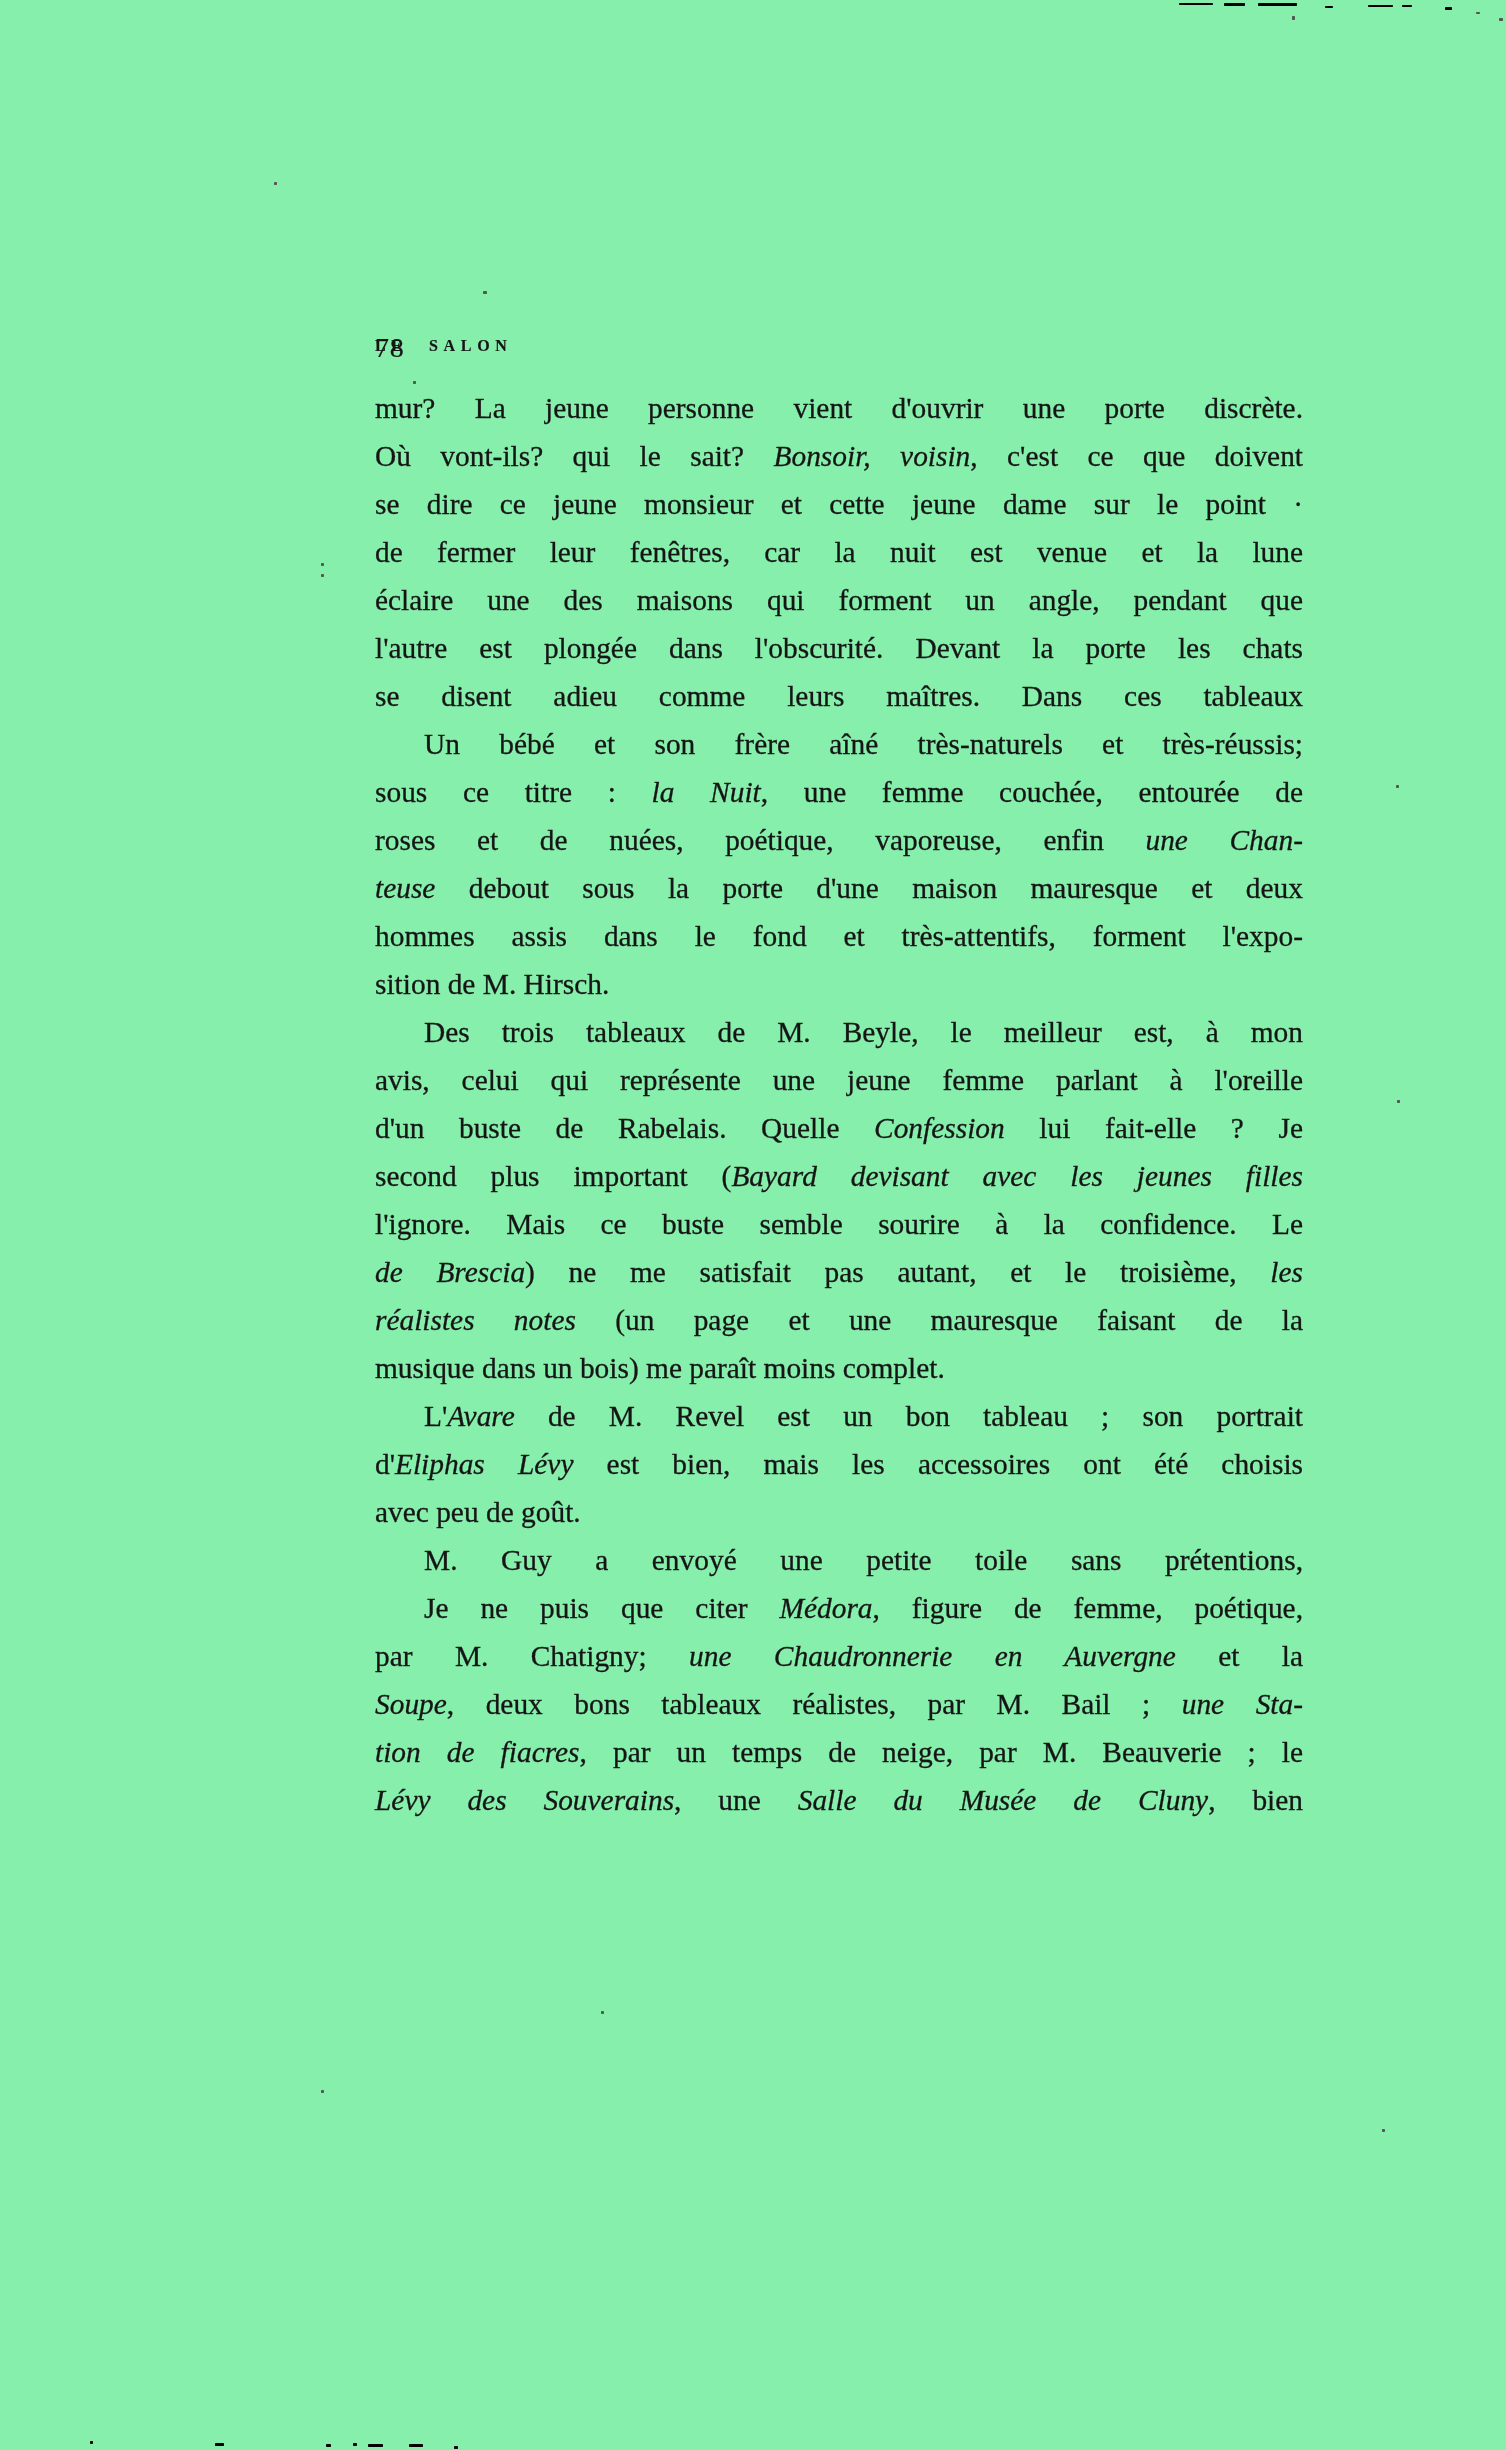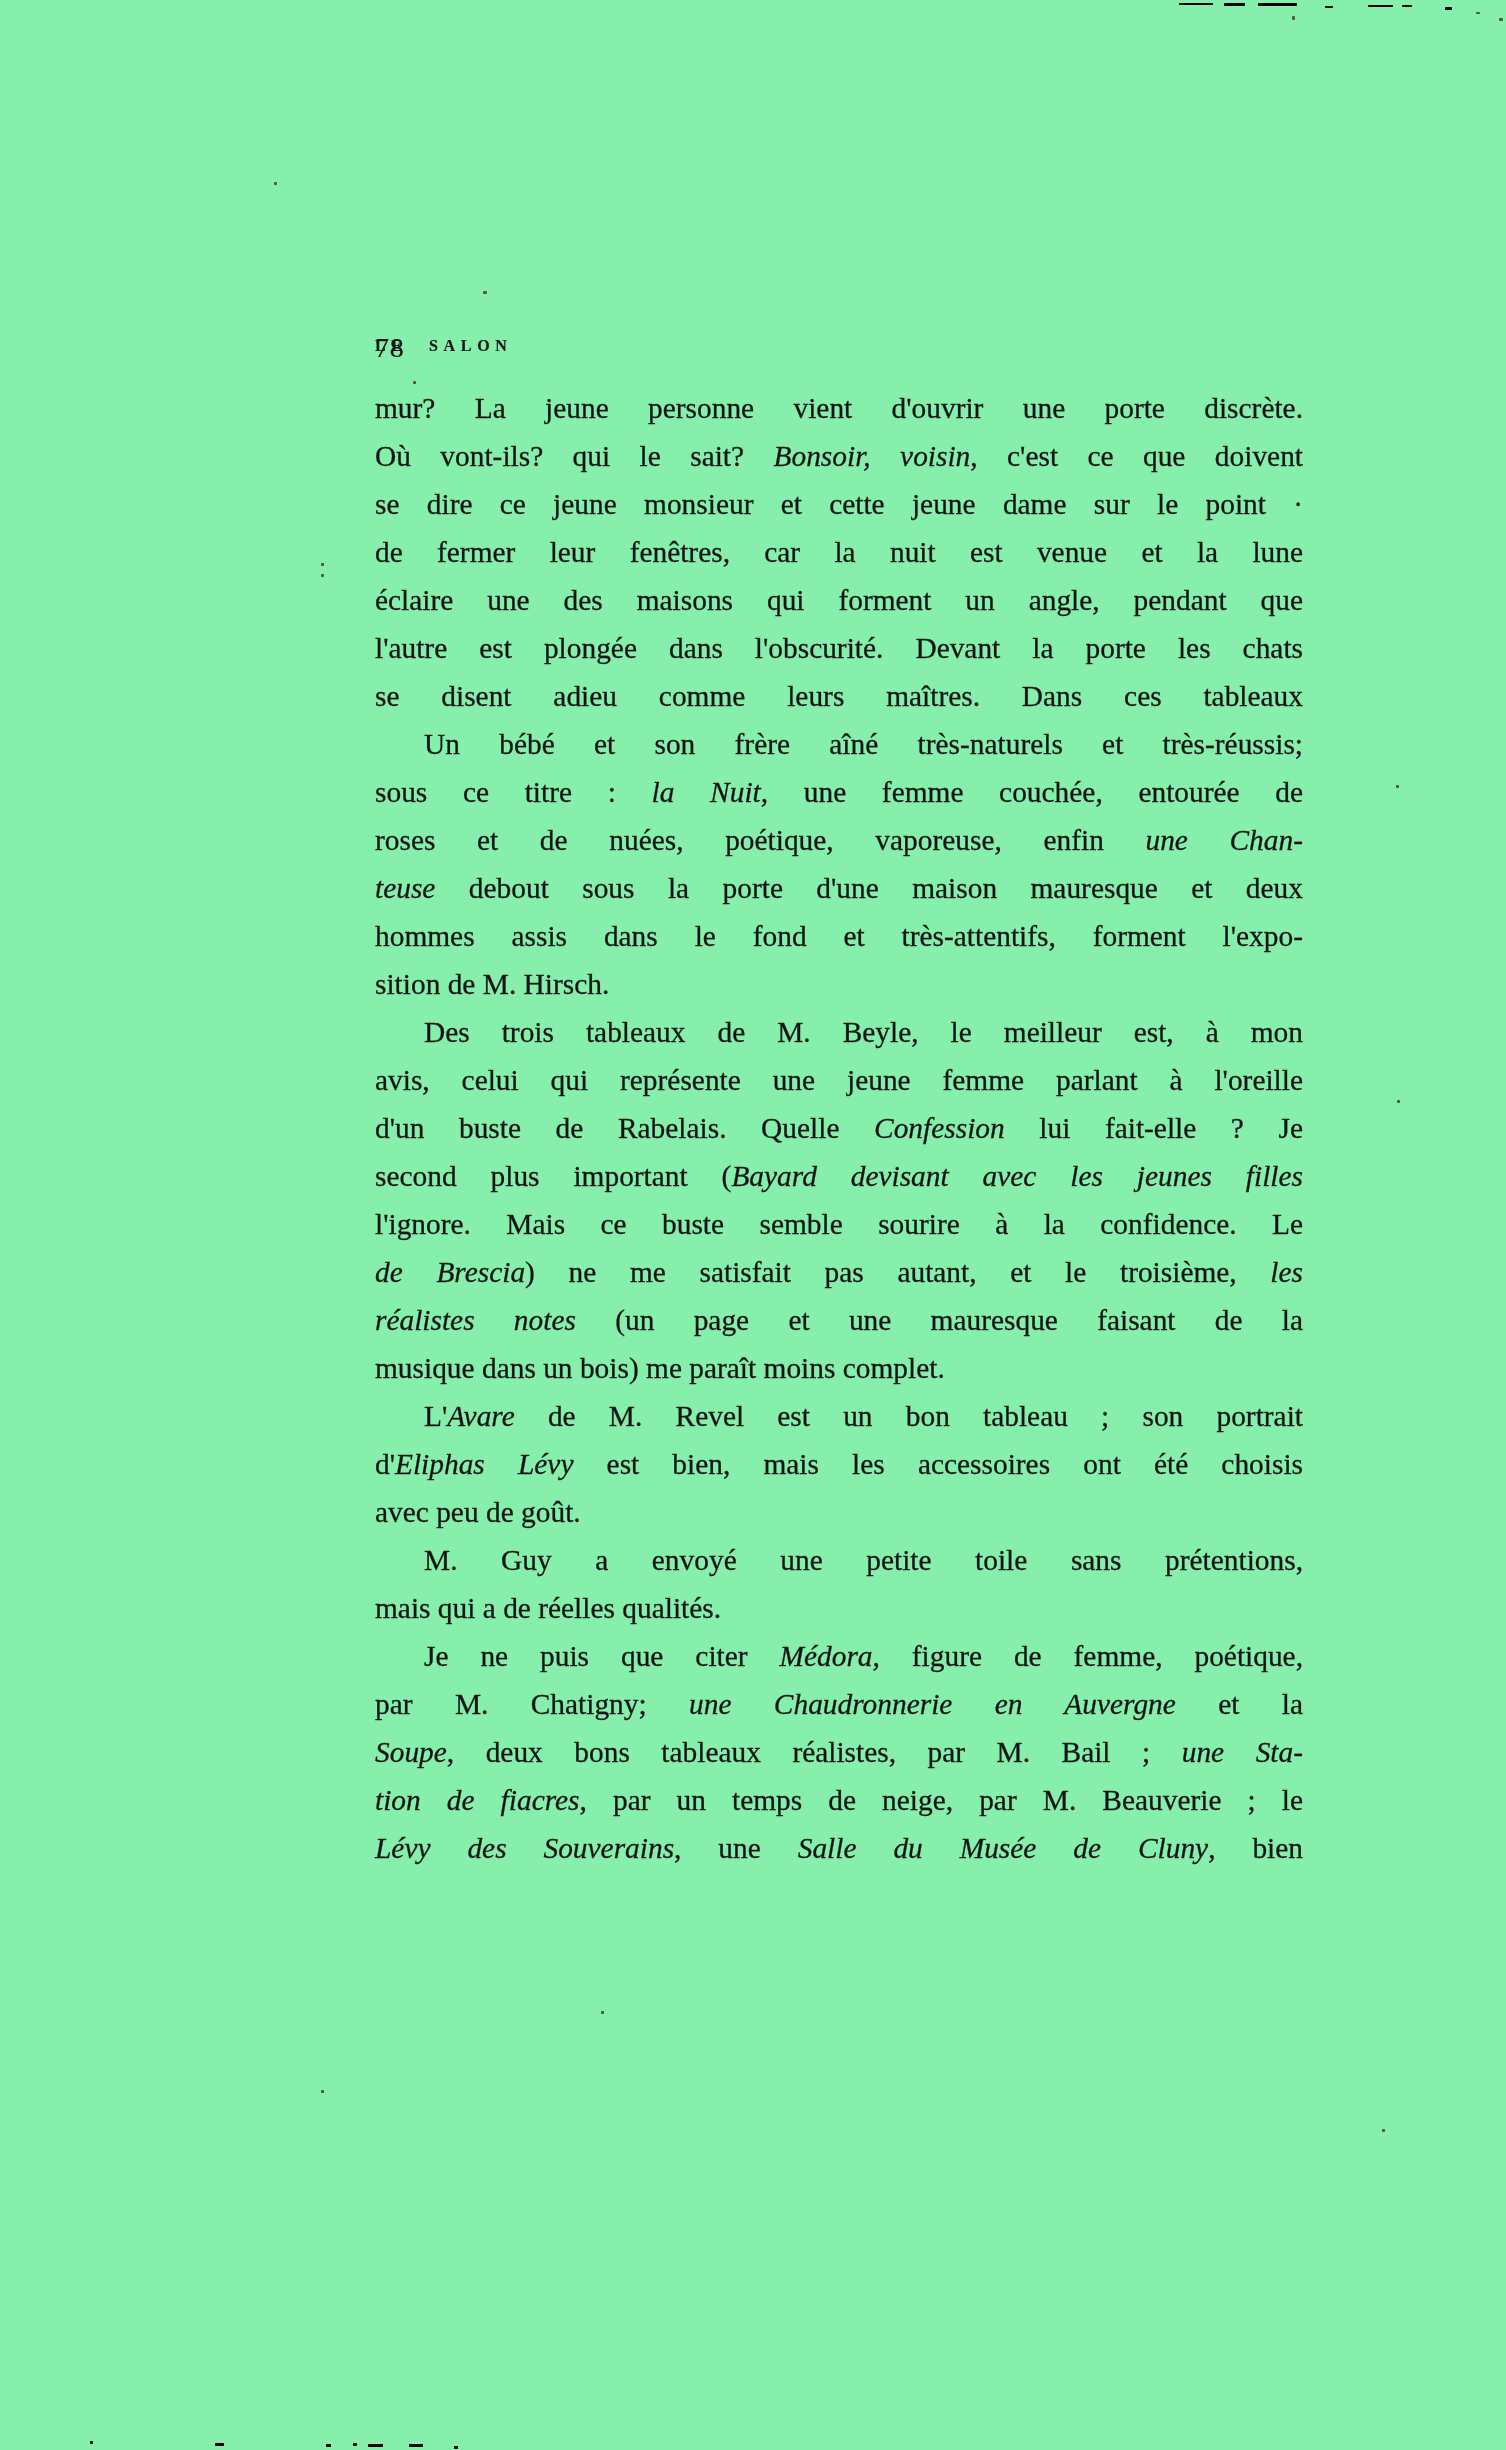--- a/index.html
+++ b/index.html
@@ -84,7 +84,6 @@
       <div class="line"><span>d'</span><span class="it">Eliphas Lévy</span><span> est bien, mais les accessoires ont été choisis</span></div>
       <div class="line flush"><span>avec peu de goût.</span></div>
       <div class="line indent"><span>M. Guy a envoyé une petite toile sans prétentions,</span></div>
-      <div class="line flush"><span>mais qui a de réelles qualités.</span></div>
       <div class="line indent"><span>Je ne puis que citer </span><span class="it">Médora</span><span>, figure de femme, poétique,</span></div>
       <div class="line"><span>par M. Chatigny; </span><span class="it">une Chaudronnerie en Auvergne</span><span> et la</span></div>
       <div class="line"><span class="it">Soupe</span><span>, deux bons tableaux réalistes, par M. Bail ; </span><span class="it">une Sta-</span></div>

